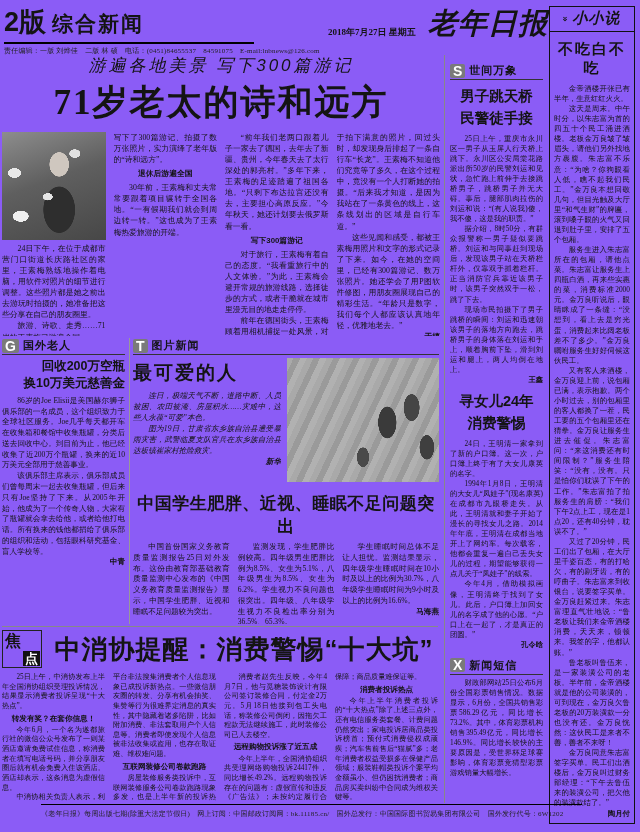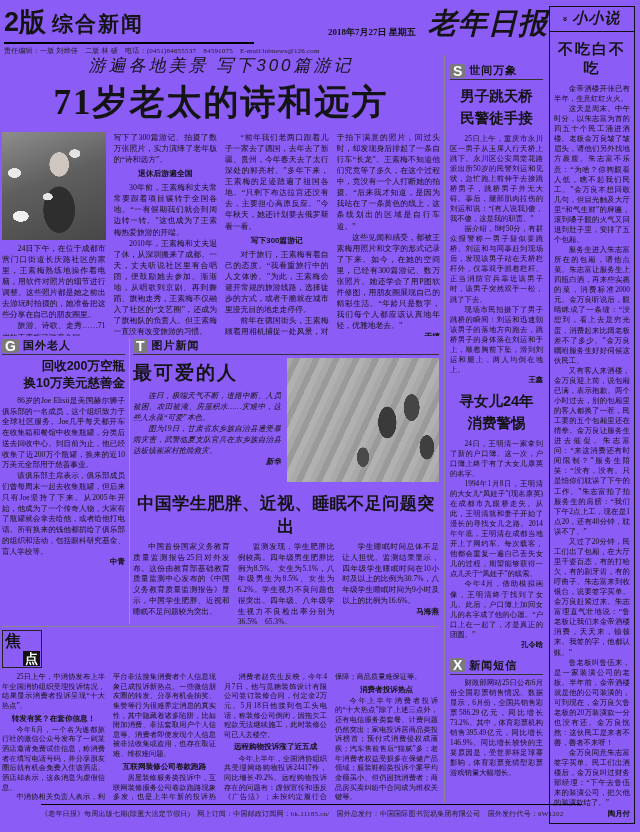--- a/index.html
+++ b/index.html
@@ -139,7 +139,6 @@
 
   <p class="blk b-p">30年前，王素梅和丈夫常常要跟着项目辗转于全国各地。“一有假期我们就会到周边转一转。”这也成为了王素梅热爱旅游的开端。</p>
 
-  <p class="blk b-p">2010年，王素梅和丈夫退了休，从深圳搬来了成都。一天，丈夫听说社区里有合唱团，便鼓励她去参加。渐渐地，从唱歌到京剧、再到舞蹈、旗袍走秀，王素梅不仅融入了社区的“文艺圈”，还成为了旗袍队的负责人。但王素梅一直没有改变旅游的习惯。</p>
 </div>
       <div class="col txt">
   <p class="blk b-p">“前年我们老两口跟着儿子一家去了德国，去年去了新疆、贵州，今年春天去了太行深处的郭亮村。”多年下来，王素梅的足迹踏遍了祖国各地。“只剩下布达拉宫还没有去，主要担心高原反应。”今年秋天，她还计划要去俄罗斯看一看。</p>

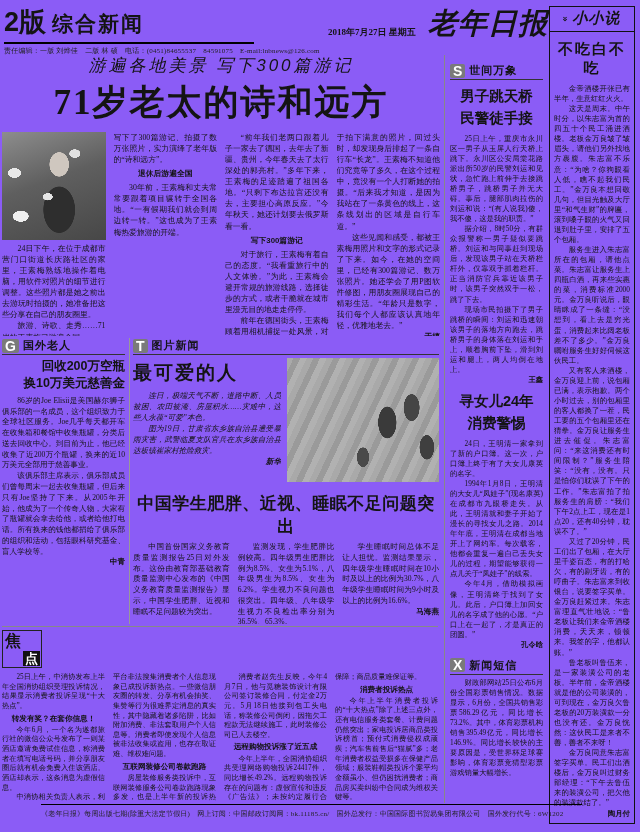--- a/index.html
+++ b/index.html
@@ -215,6 +215,7 @@
         <span class="f1">焦</span>
         <span class="f2">点</span>
       </div>
+      <div class="h-focus">中消协提醒：消费警惕“十大坑”</div>
     </div>
     <div class="focus-cols">
       <div class="col txt">

